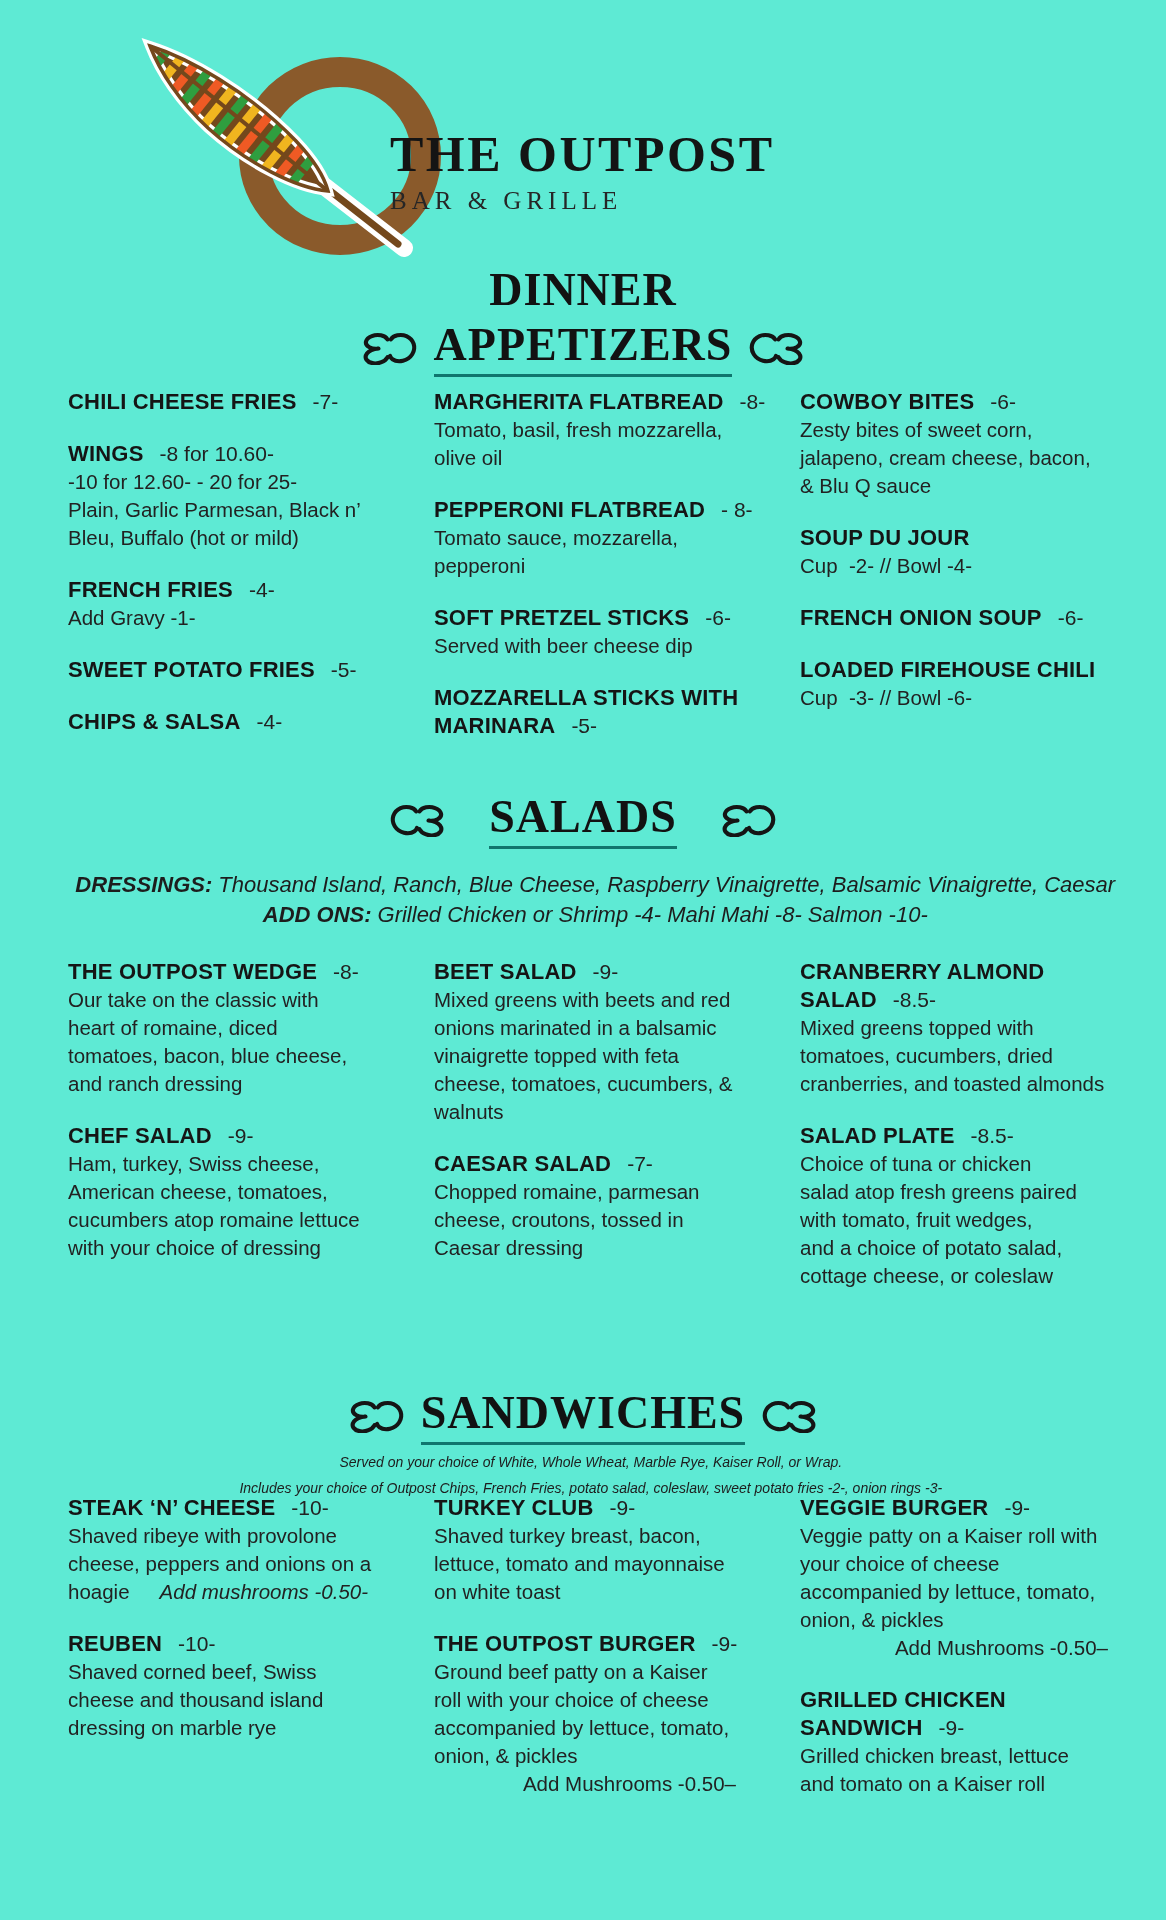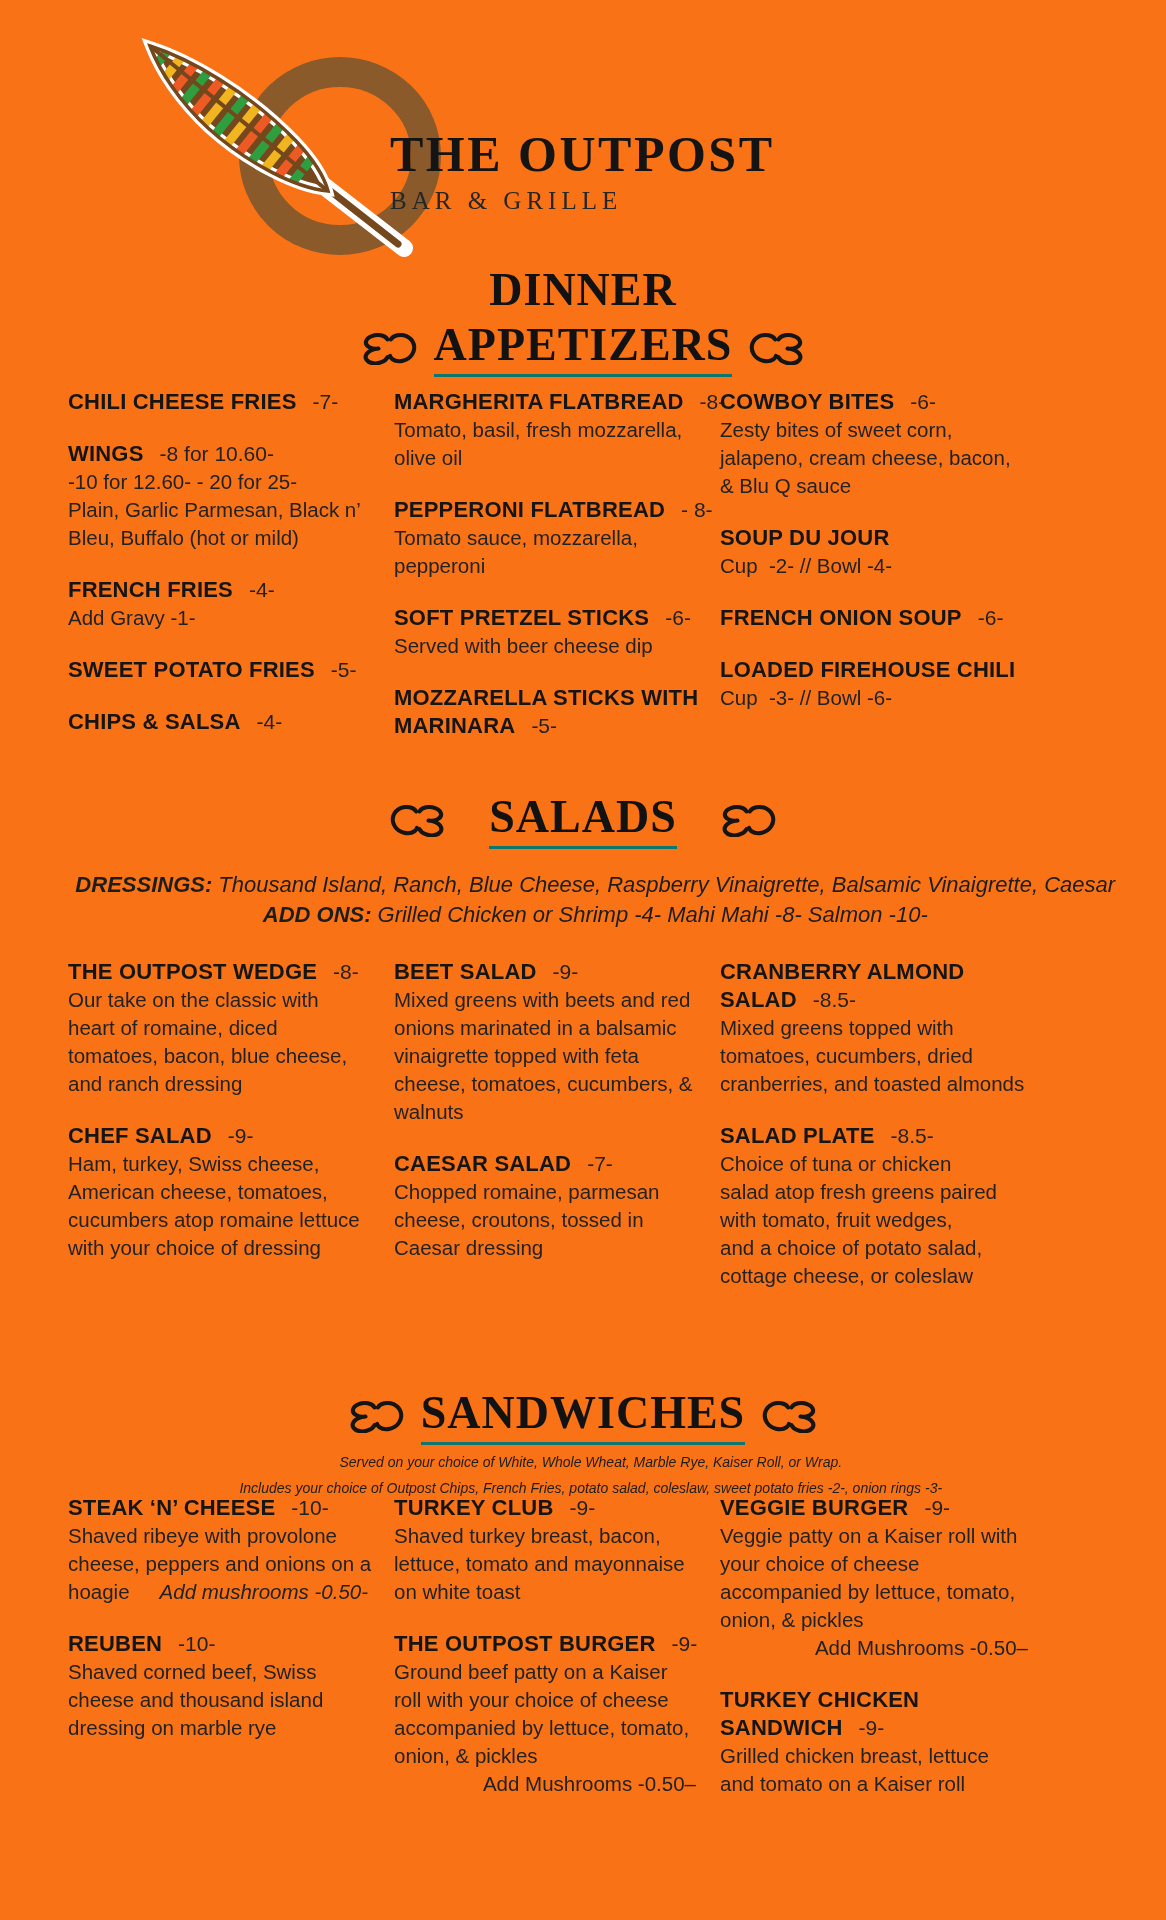--- a/index.html
+++ b/index.html
@@ -5,7 +5,7 @@
 <style>
   html,body{margin:0;padding:0;background:#fff;}
   .page{
-    position:relative;width:1166px;height:1920px;background:#f97316;
+    position:relative;width:1166px;height:1920px;background:#5eead4;
     font-family:"Liberation Sans",sans-serif;color:#1c1c1c;overflow:hidden;
   }
   

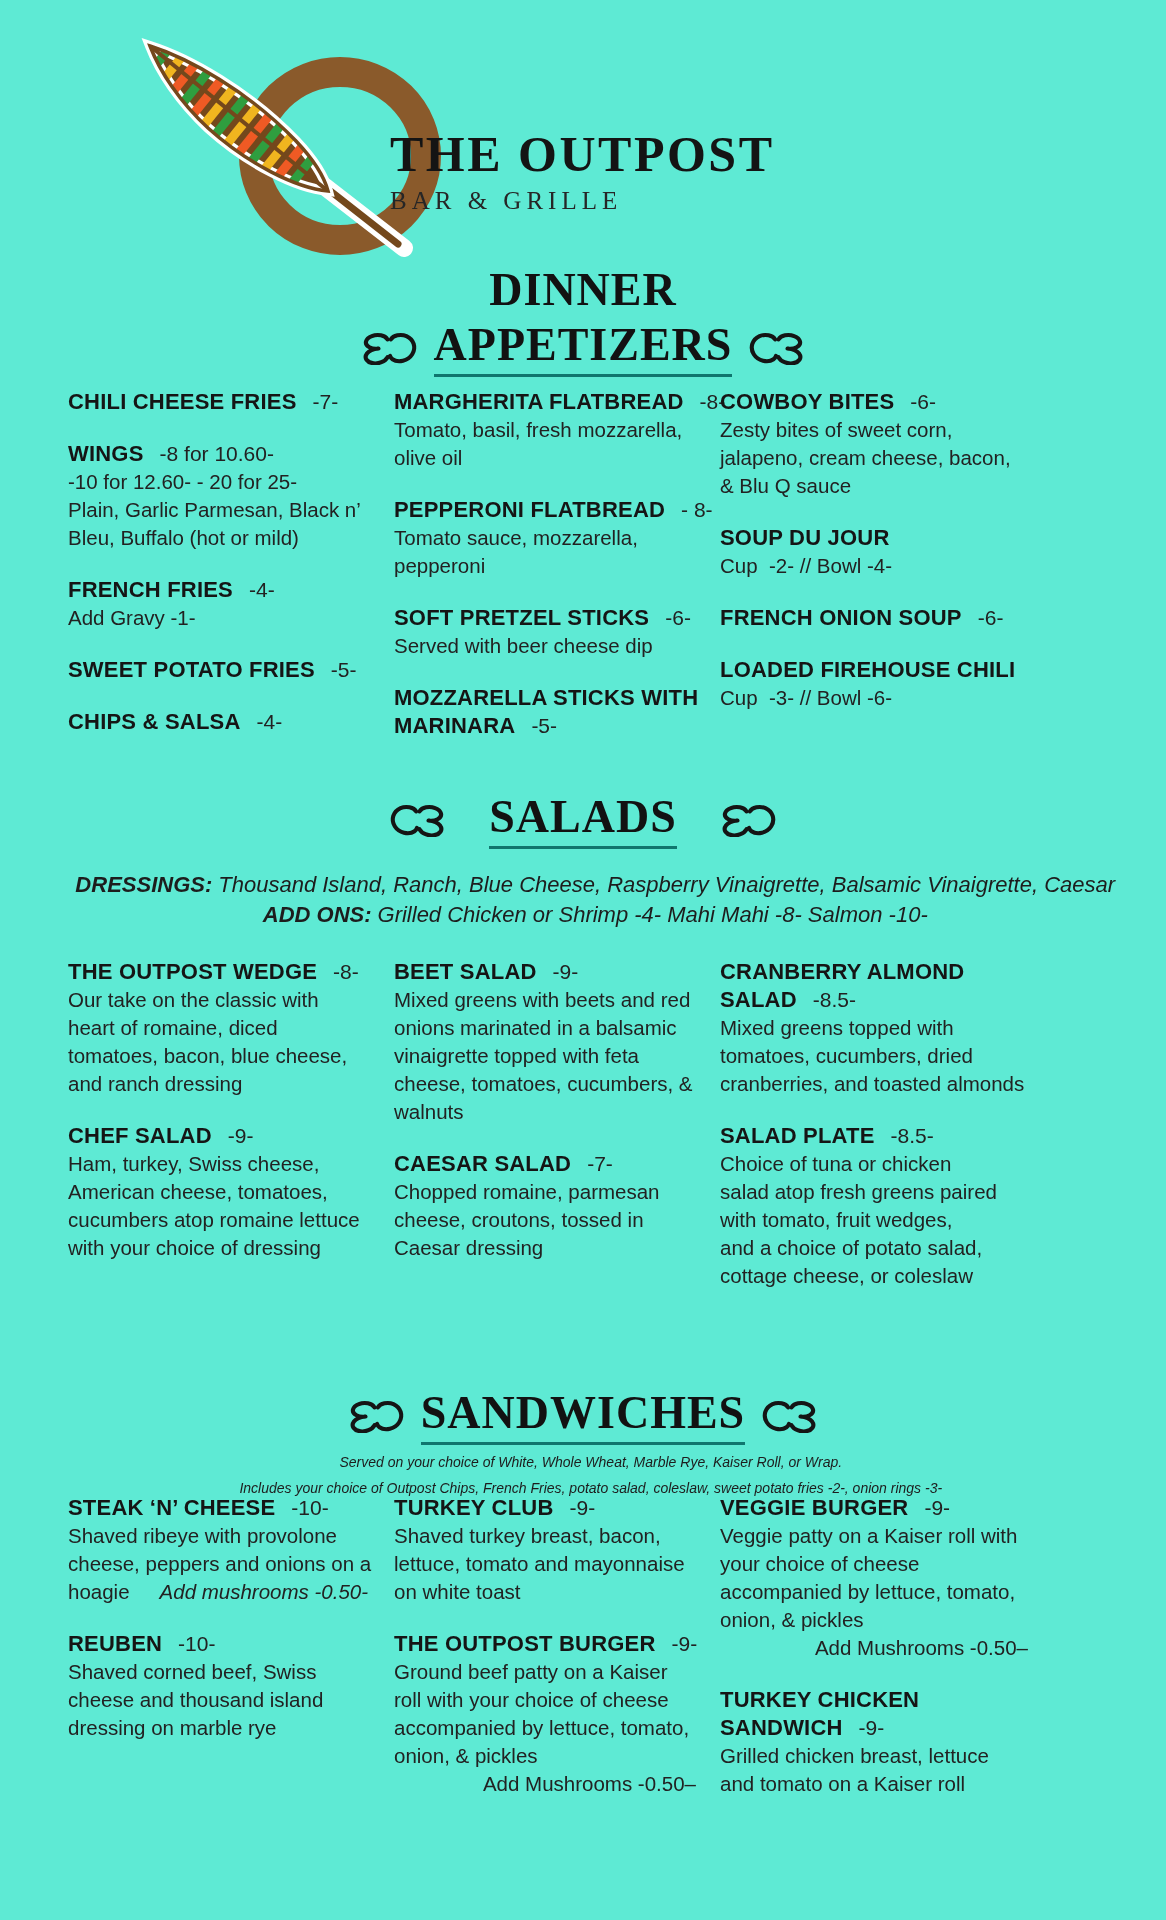--- a/index.html
+++ b/index.html
@@ -48,7 +48,7 @@
   
   .menu-grid{
     position:absolute;left:68px;display:grid;
-    grid-template-columns:302px 302px 308px;column-gap:24px;
+    grid-template-columns:302px 302px 308px;column-gap:64px;
   }
   .menu-column{min-width:0;}
   .item{margin-bottom:24px;}

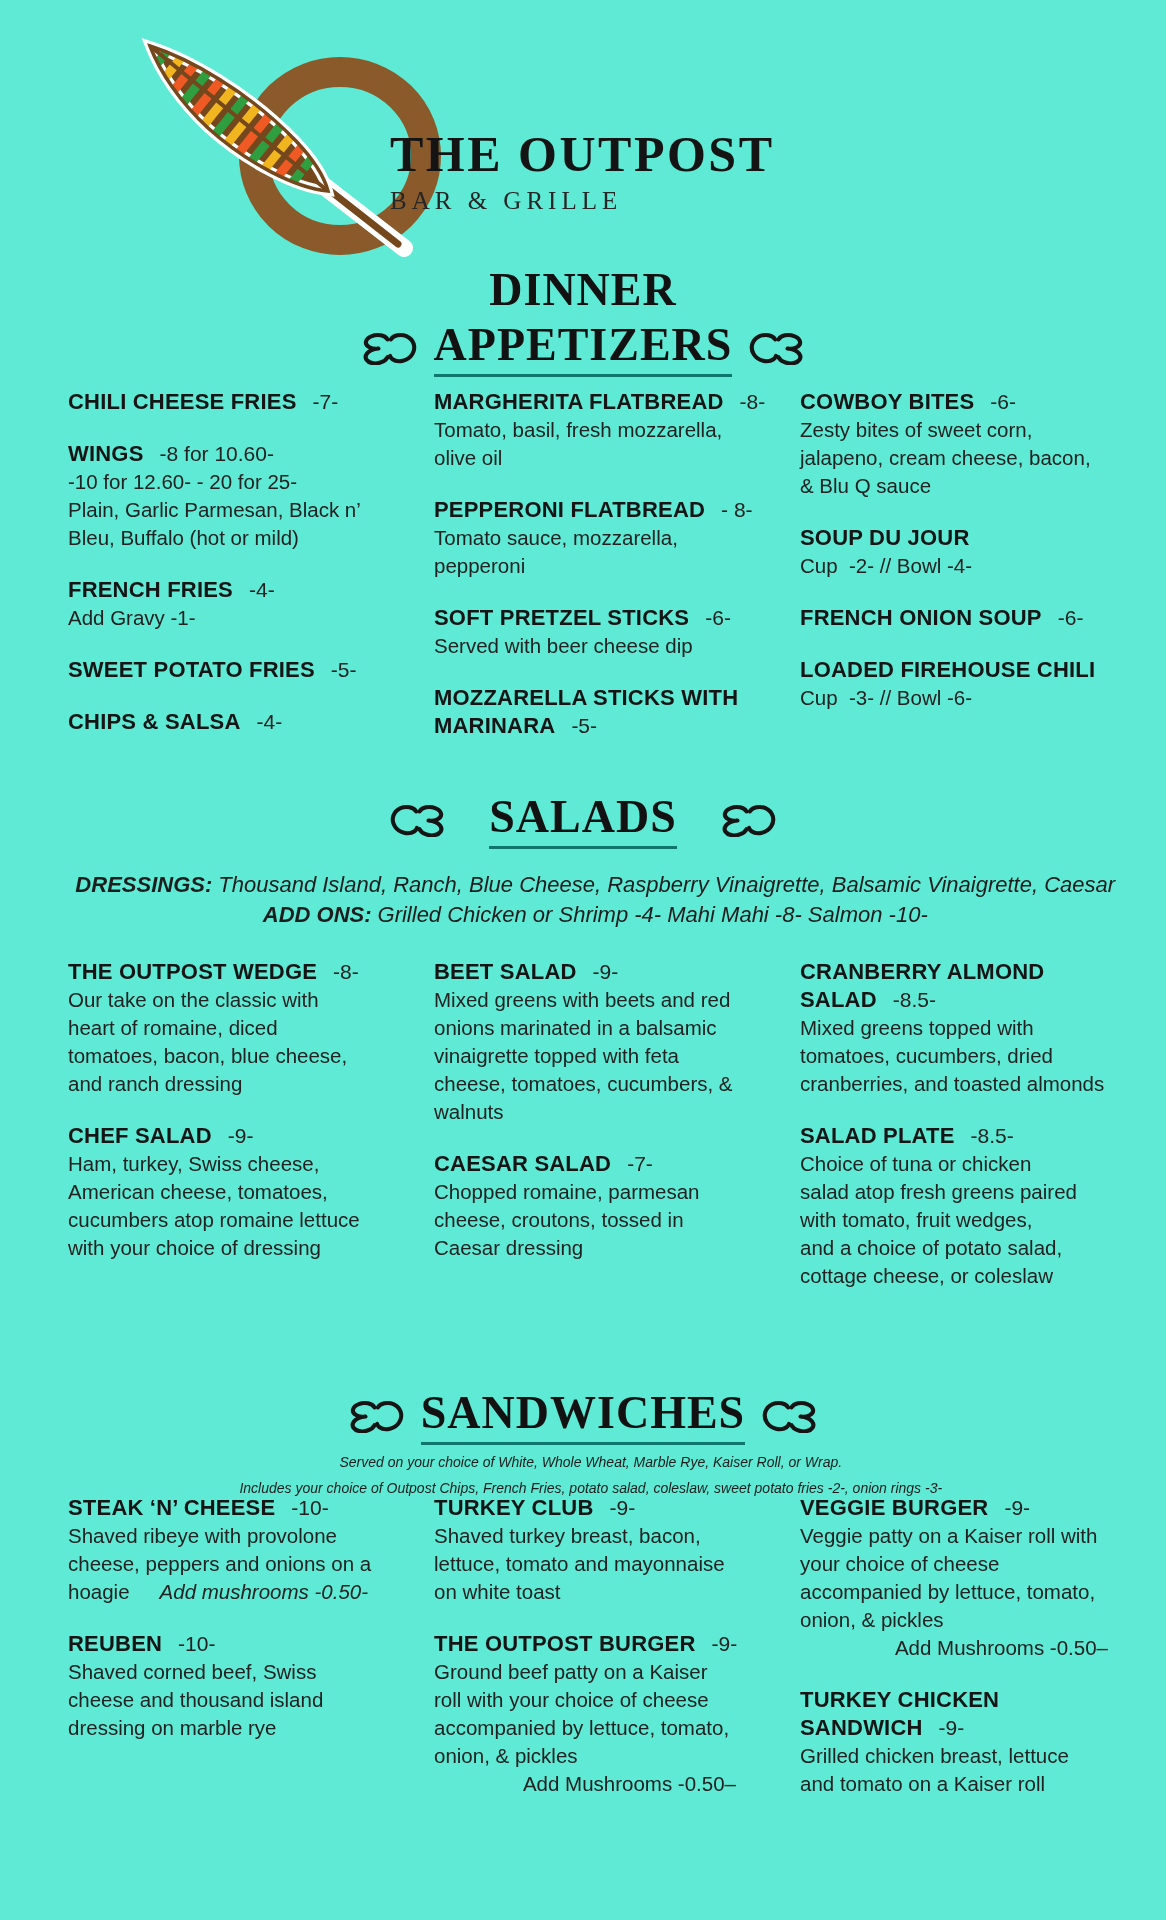--- a/index.html
+++ b/index.html
@@ -322,7 +322,7 @@
           <div class="note-block">Add Mushrooms -0.50–</div>
         </div>
         <div class="item">
-          <div class="item-line"><span class="item-name">TURKEY CHICKEN
+          <div class="item-line"><span class="item-name">GRILLED CHICKEN
 SANDWICH</span><span class="item-price">-9-</span></div>
           <div class="item-desc">Grilled chicken breast, lettuce
 and tomato on a Kaiser roll</div>

